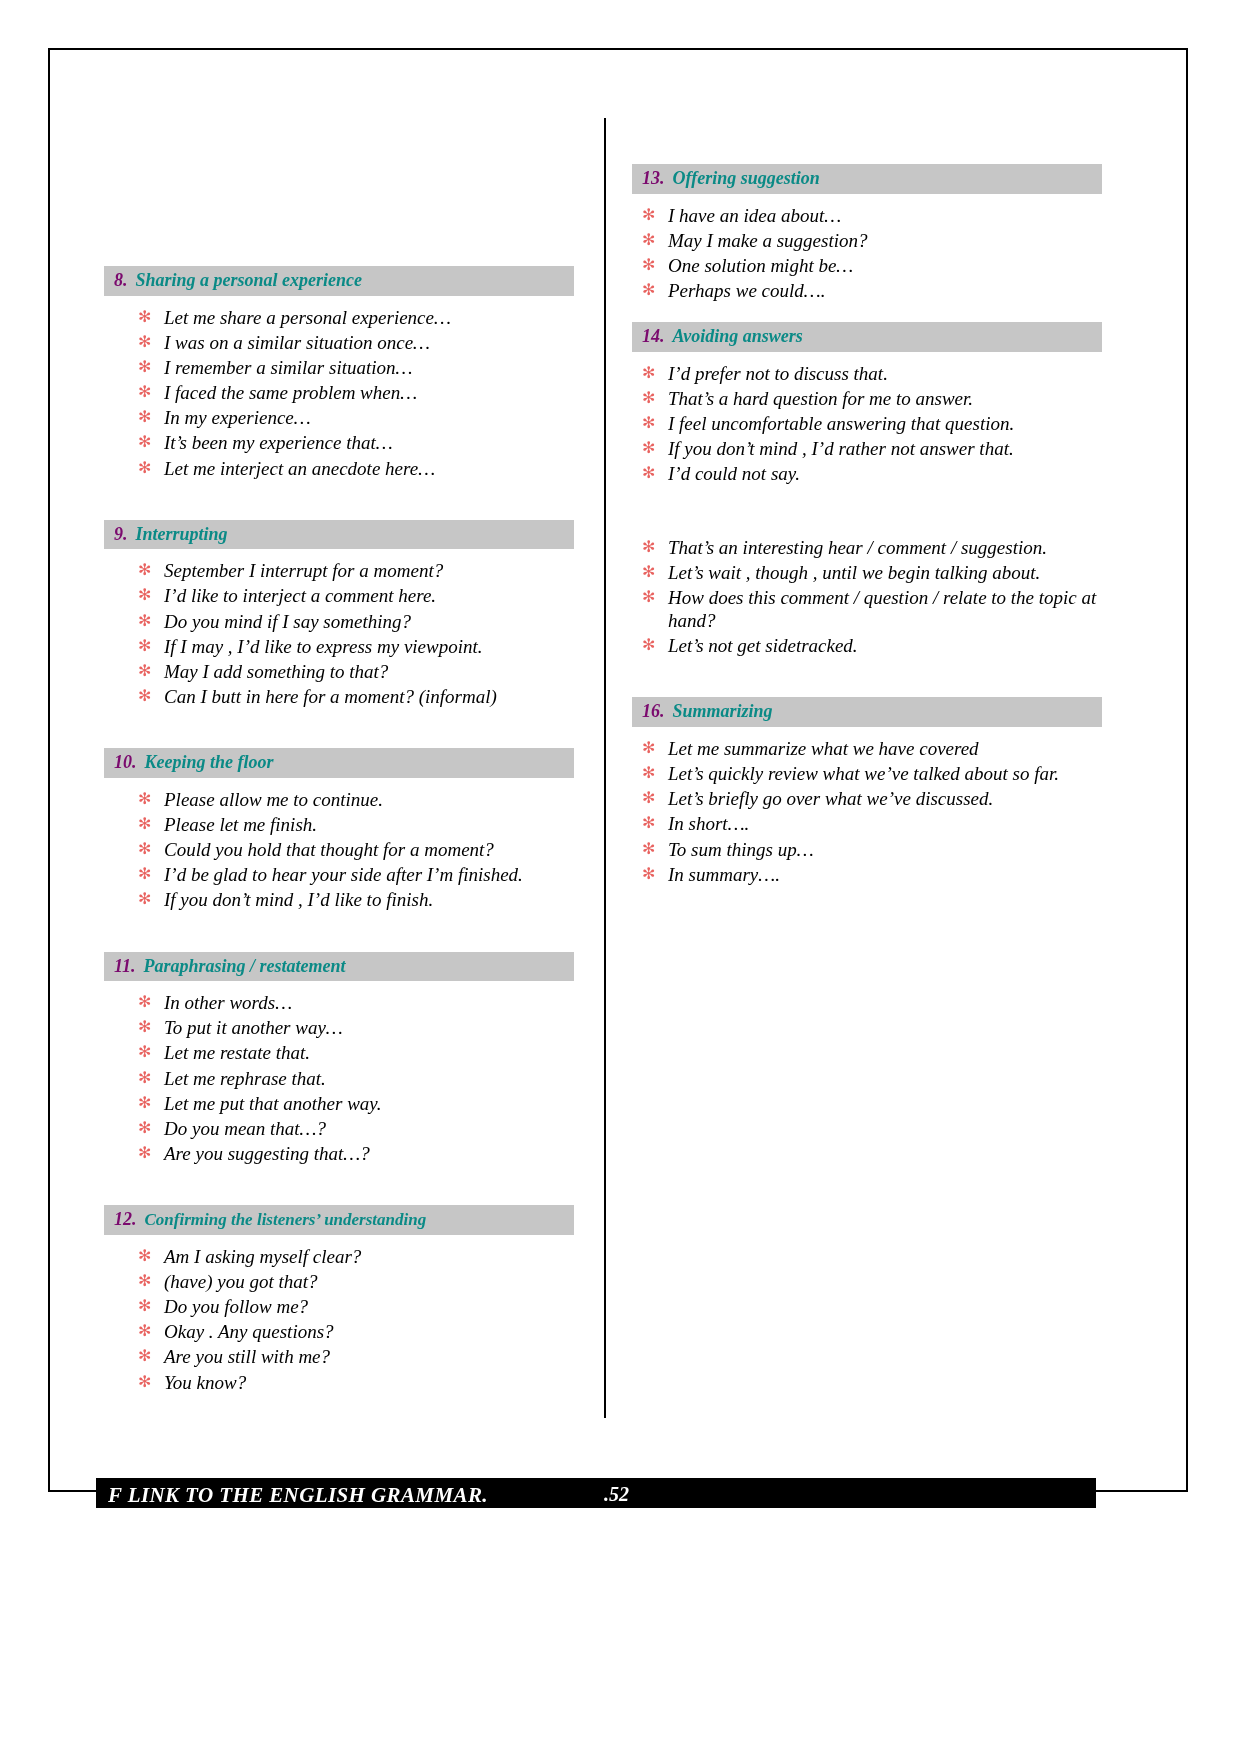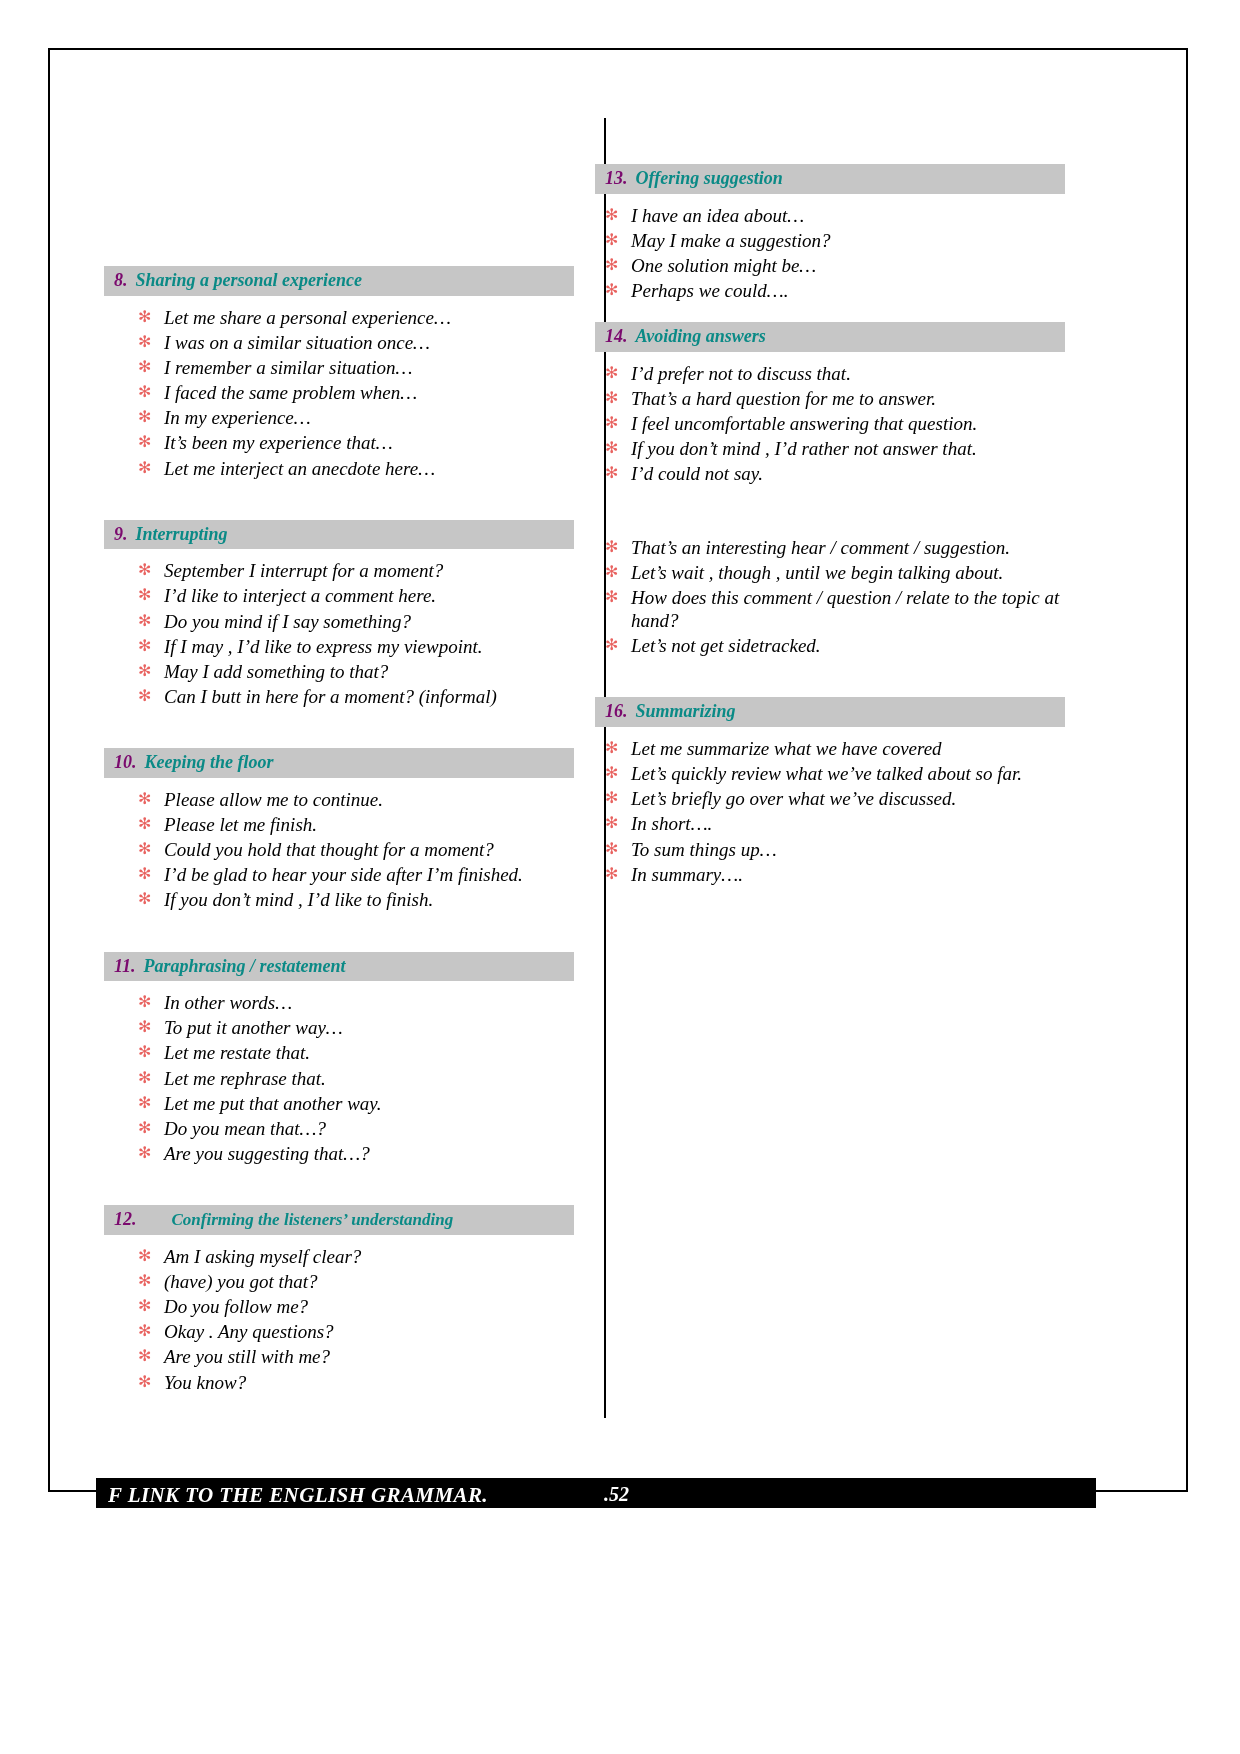--- a/index.html
+++ b/index.html
@@ -46,7 +46,7 @@
     width: 470px;
   }
   .col-left { left: 56px; }
-  .col-right { left: 547px; }
+  .col-right { left: 584px; }
 
   .section {
     margin-bottom: 6px;

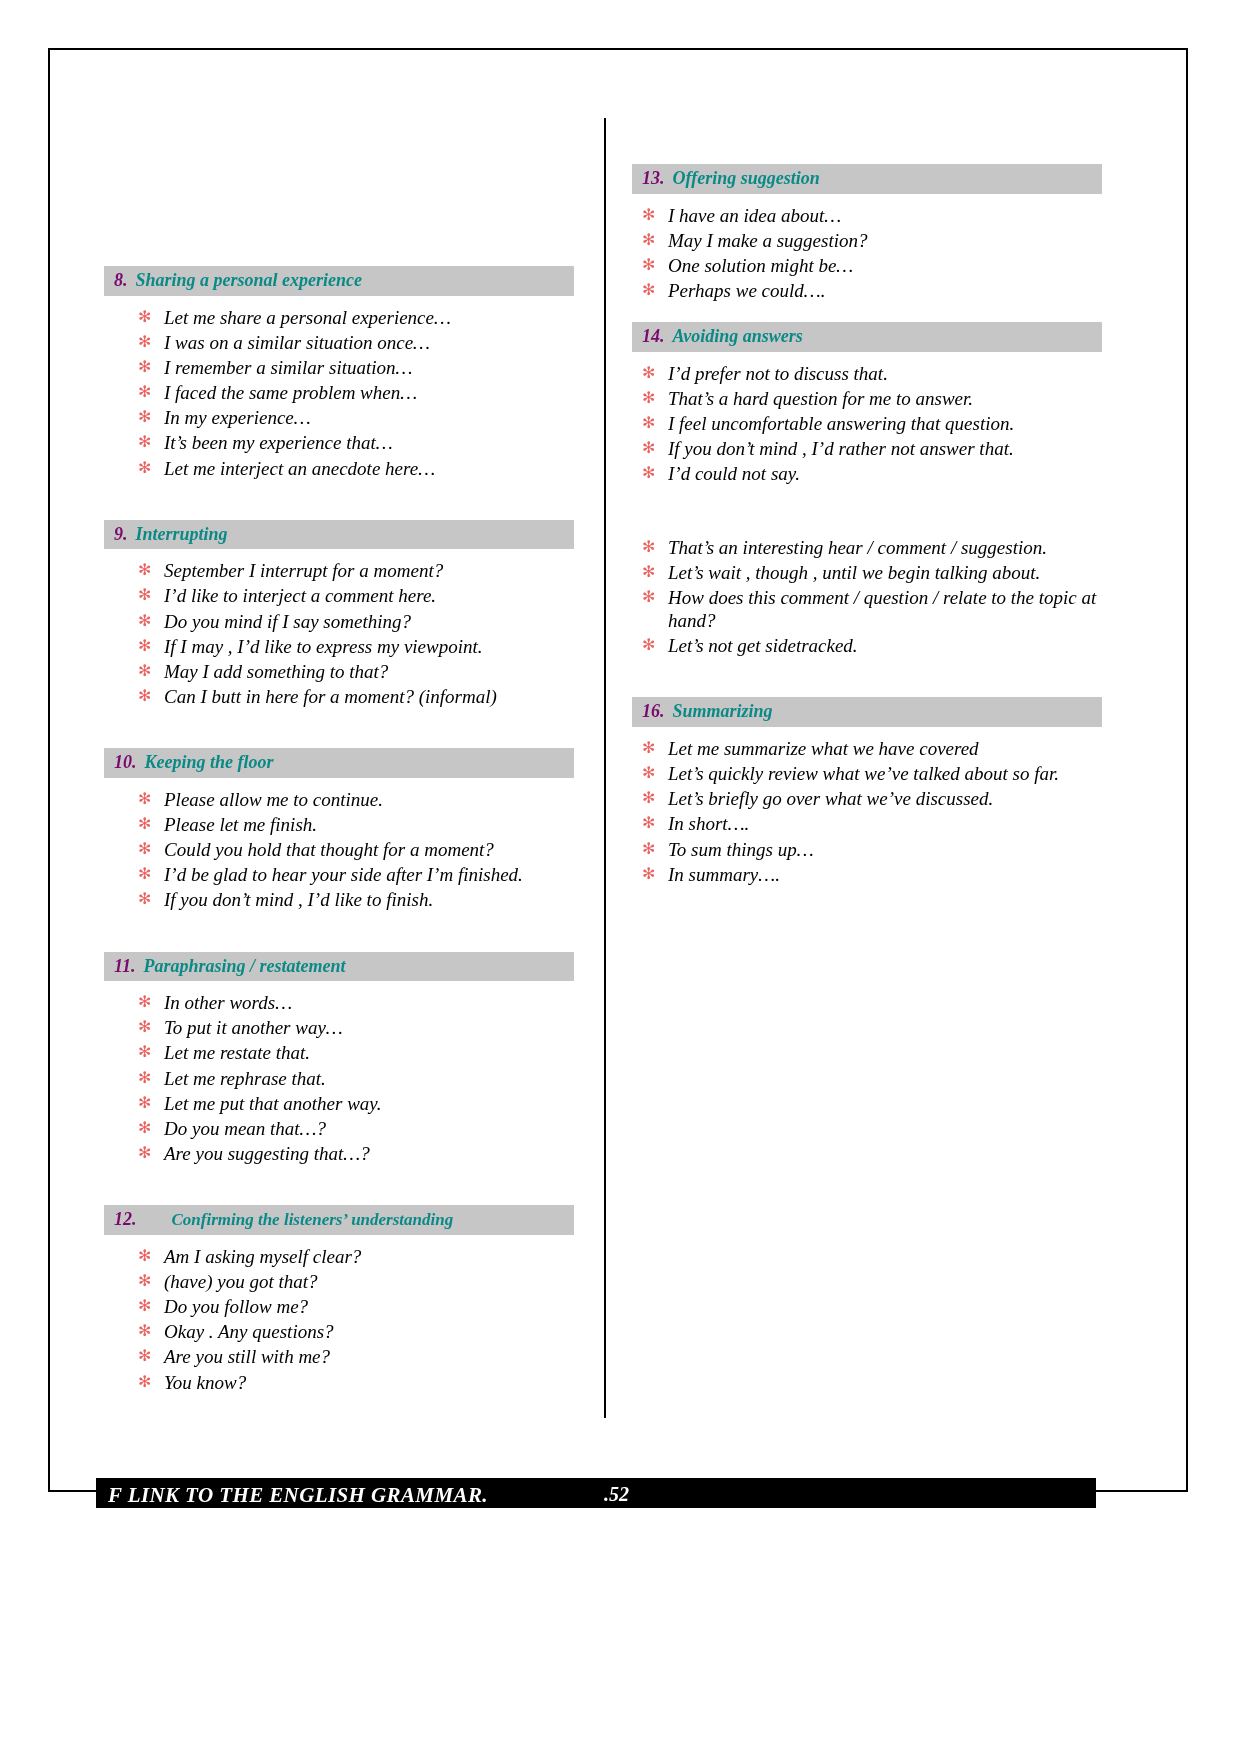--- a/index.html
+++ b/index.html
@@ -124,7 +124,7 @@
   .spacer-sm { height: 14px; }
   .pad-top-8 { padding-top: 218px; }
   .pad-top-right { padding-top: 116px; }
-  .small-head .ttl { font-size: 17px; margin-left: 27px; }
+  .small-head .ttl { font-size: 17px; }
 </style>
 </head>
 <body>

